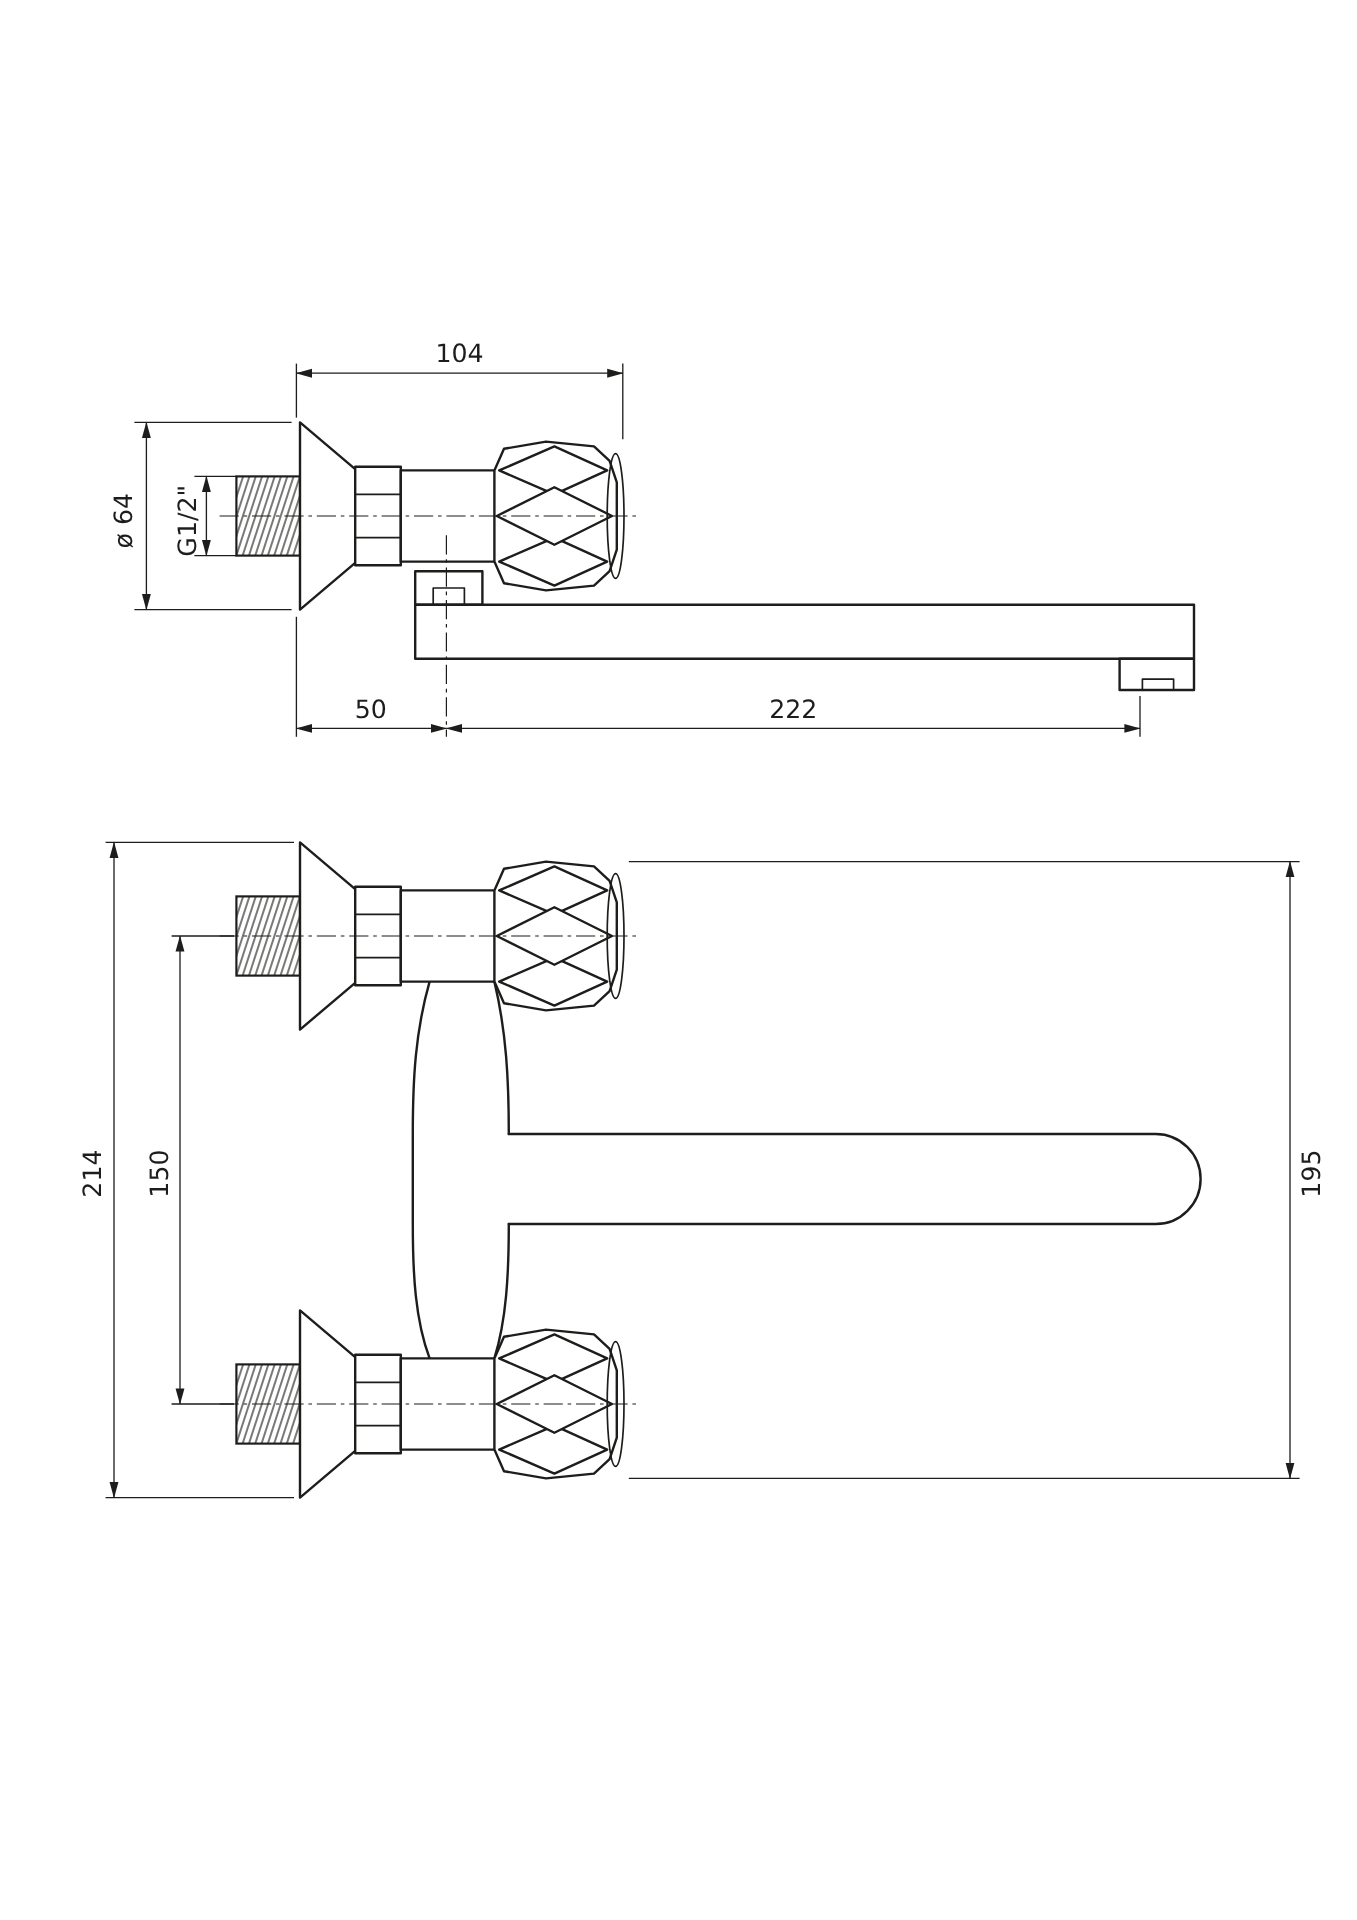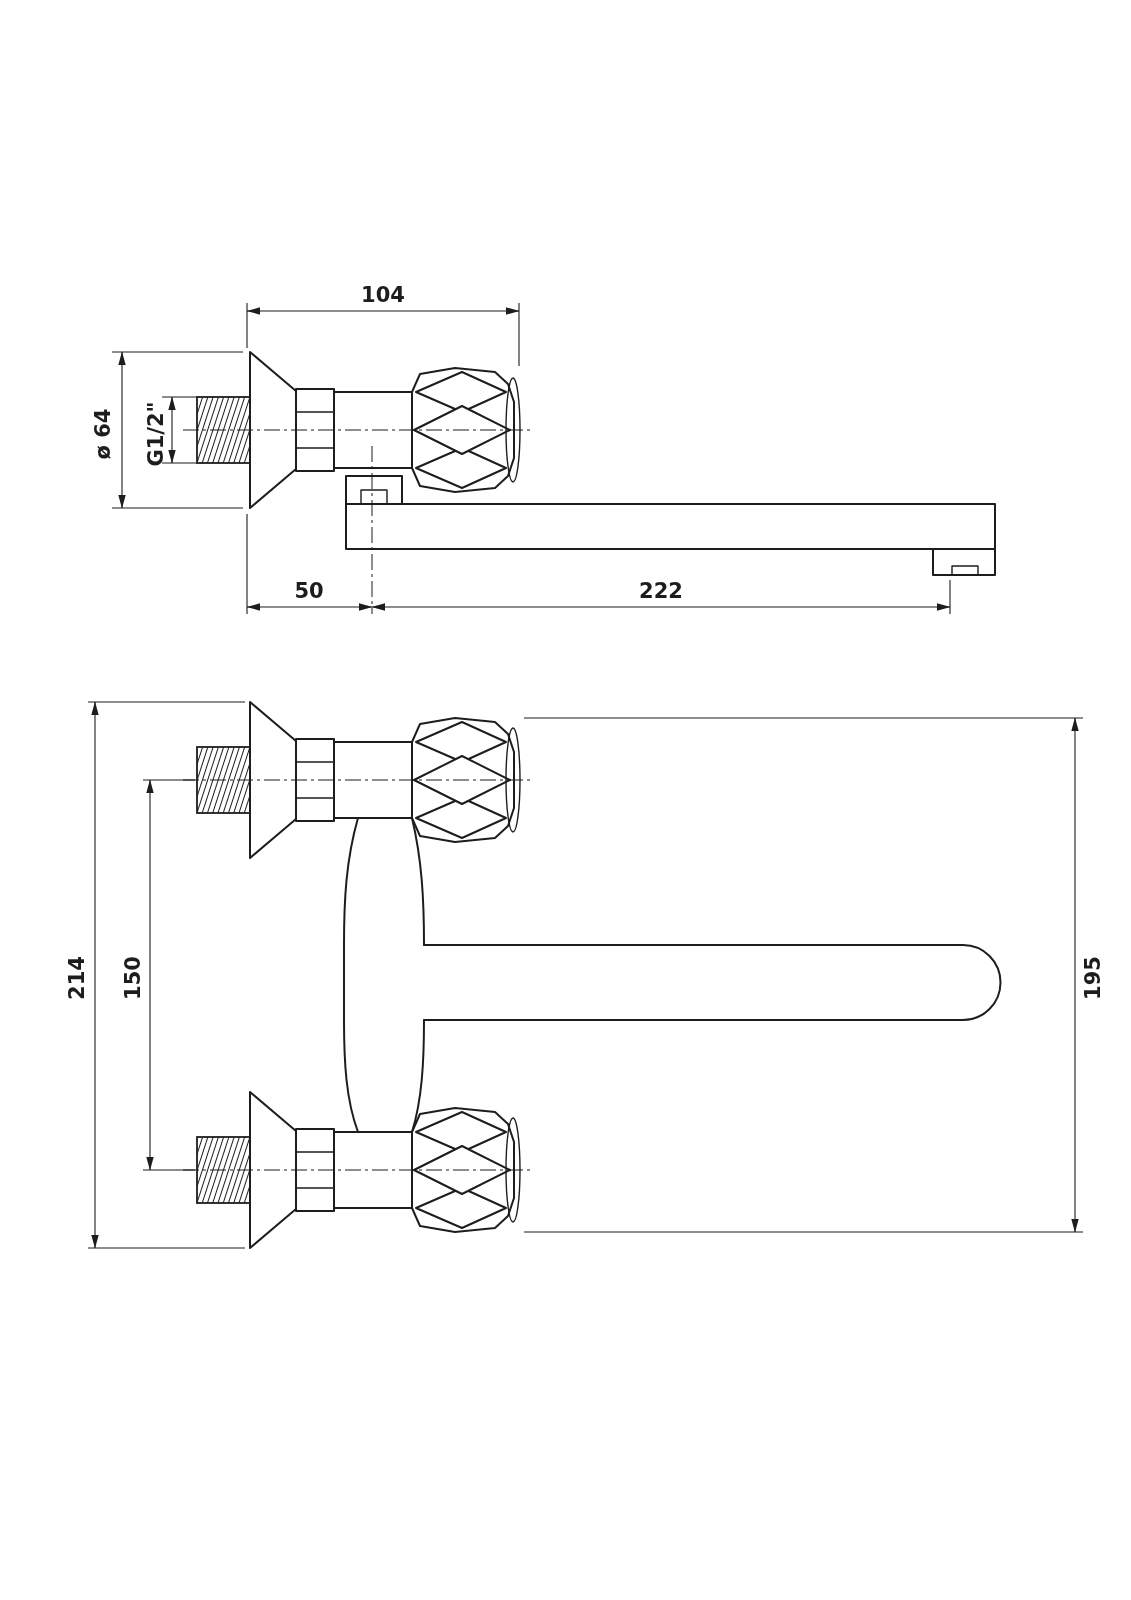--- a/index.html
+++ b/index.html
@@ -4,7 +4,7 @@
 <style>
   html,body{margin:0;padding:0;background:#ffffff;}
   body{width:1131px;height:1600px;font-family:"DejaVu Sans",sans-serif;}
-  .canvas{width:1131px;height:1198px;background:#fff;font-weight:bold;}
+  .canvas{width:1131px;height:1198px;background:#fff;}
   .part{fill:#ffffff;stroke:#1d1d1b;stroke-width:2;stroke-linejoin:round;}
   .ln{fill:none;stroke:#1d1d1b;stroke-width:2;stroke-linejoin:round;stroke-linecap:round;}
   .thin{stroke-width:1.4;}

